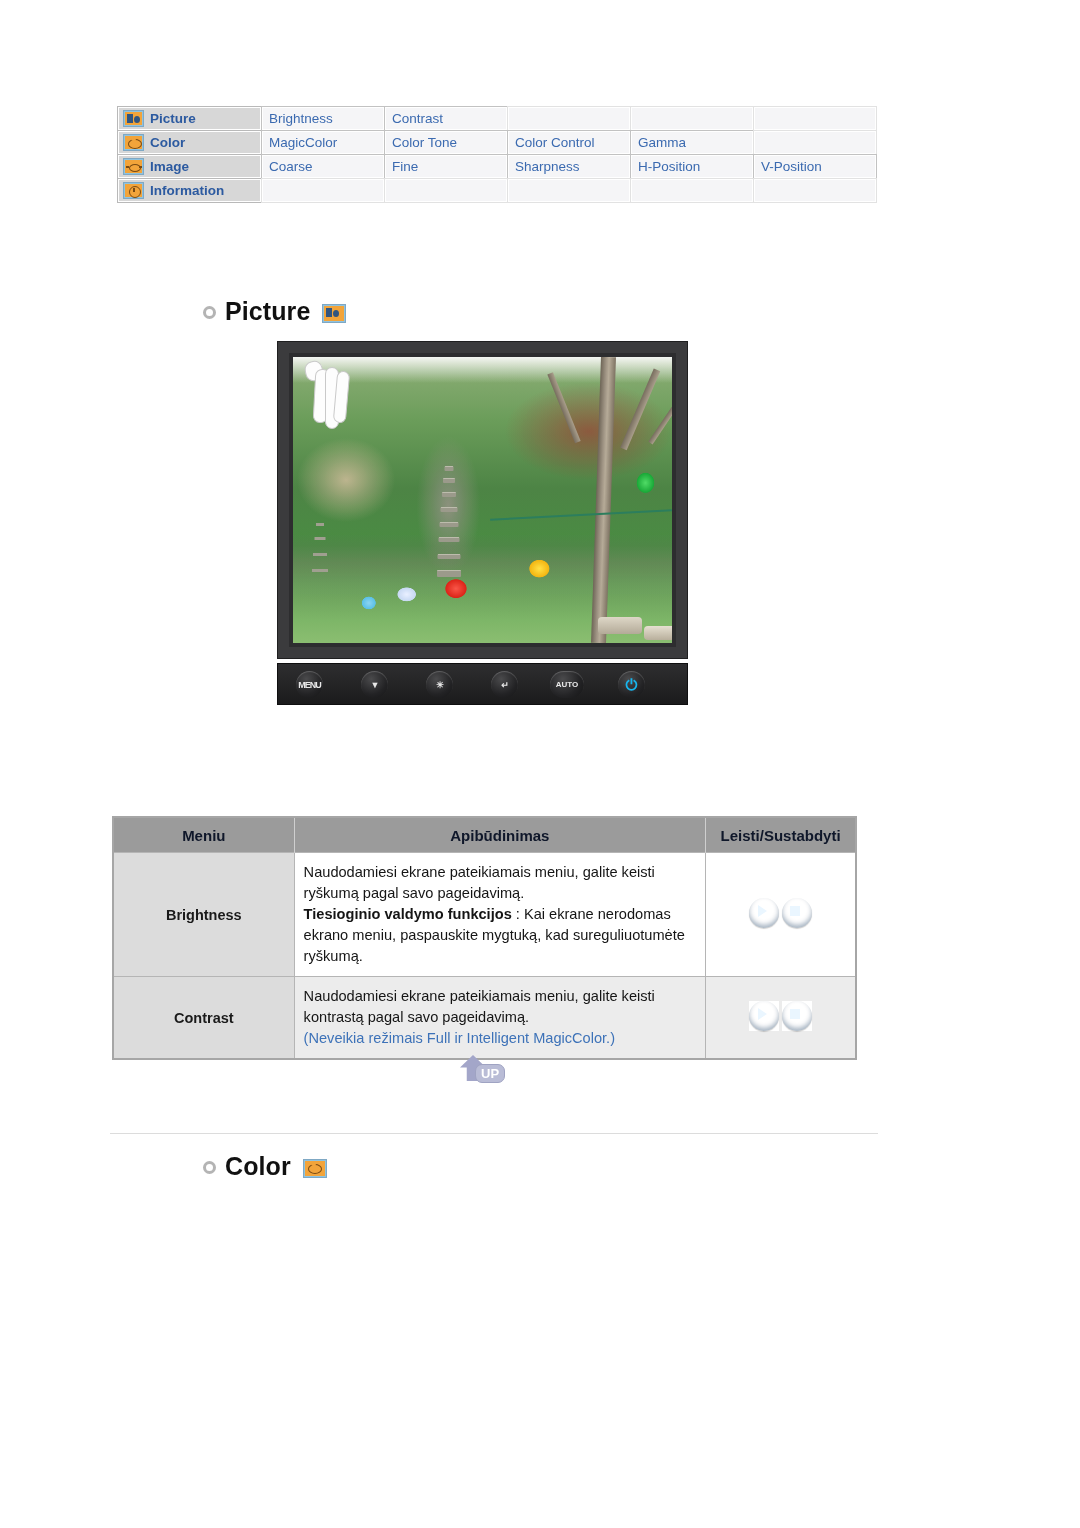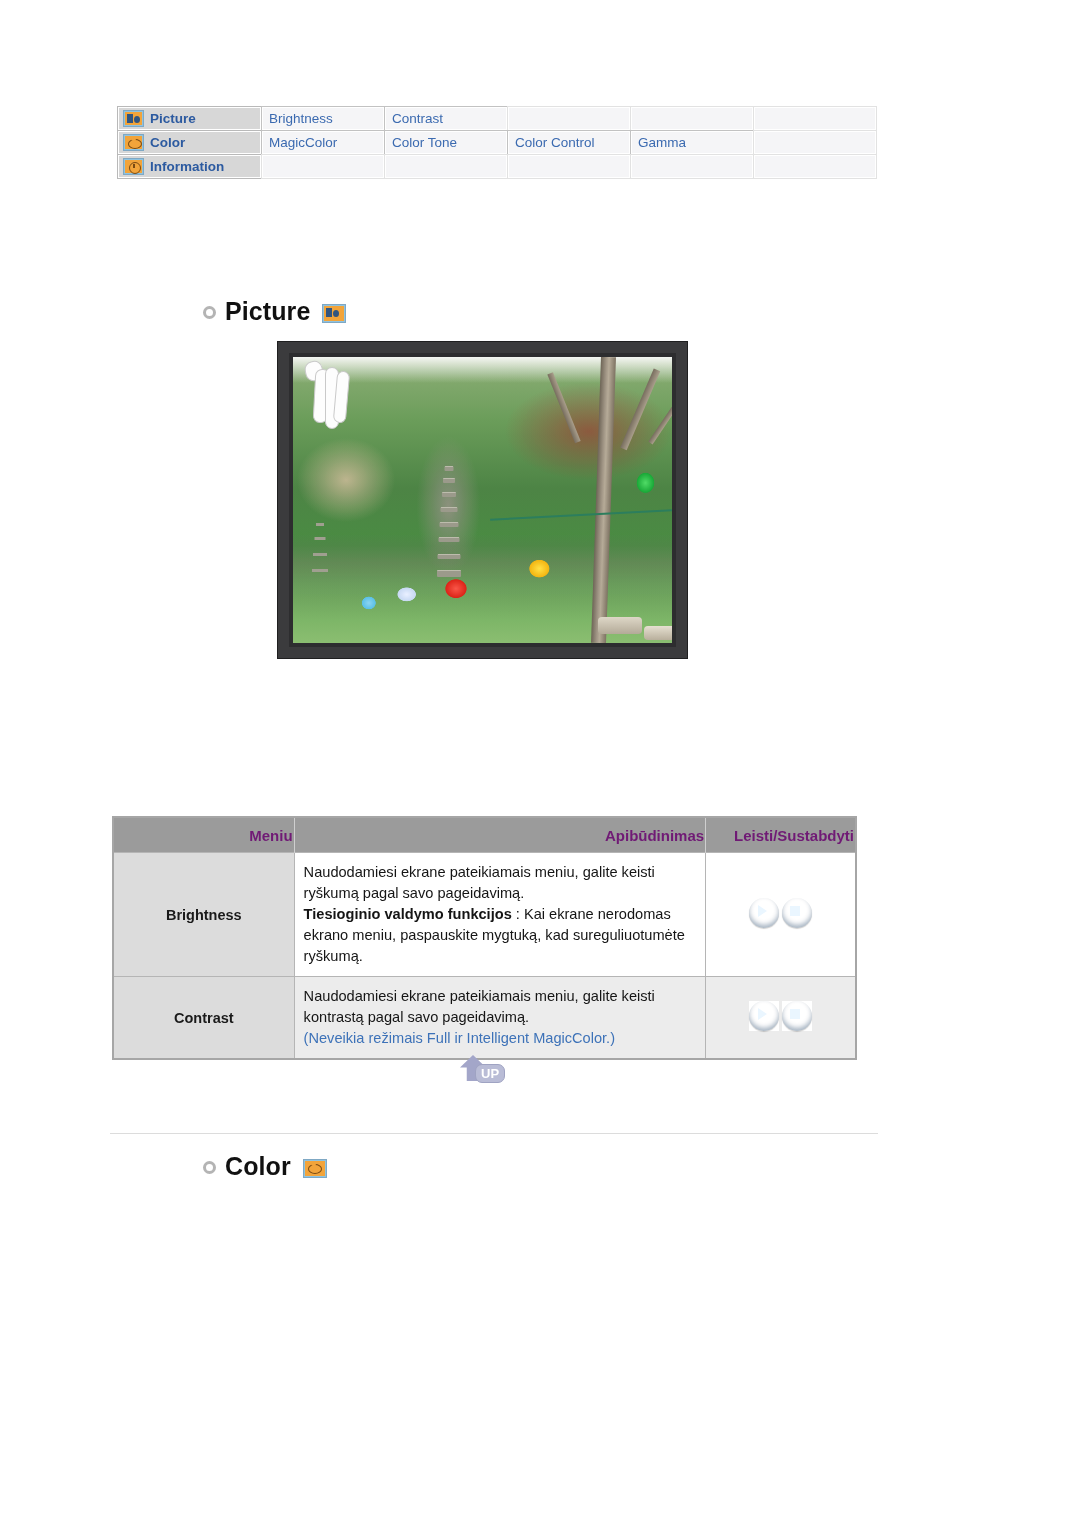--- a/index.html
+++ b/index.html
@@ -346,6 +346,23 @@
     <tr>
       <td class="cat">
         <span class="catwrap">
+          <span class="osd-ico ico-image">
+              <i class="a"></i>
+              <i class="b"></i>
+              <i class="c"></i>
+            </span>
+          <span>Image</span>
+        </span>
+      </td>
+      <td class="item">Coarse</td>
+      <td class="item">Fine</td>
+      <td class="item">Sharpness</td>
+      <td class="item">H-Position</td>
+      <td class="item">V-Position</td>
+    </tr>
+    <tr>
+      <td class="cat">
+        <span class="catwrap">
           <span class="osd-ico ico-info">
               <i class="a"></i>
               <i class="b"></i>

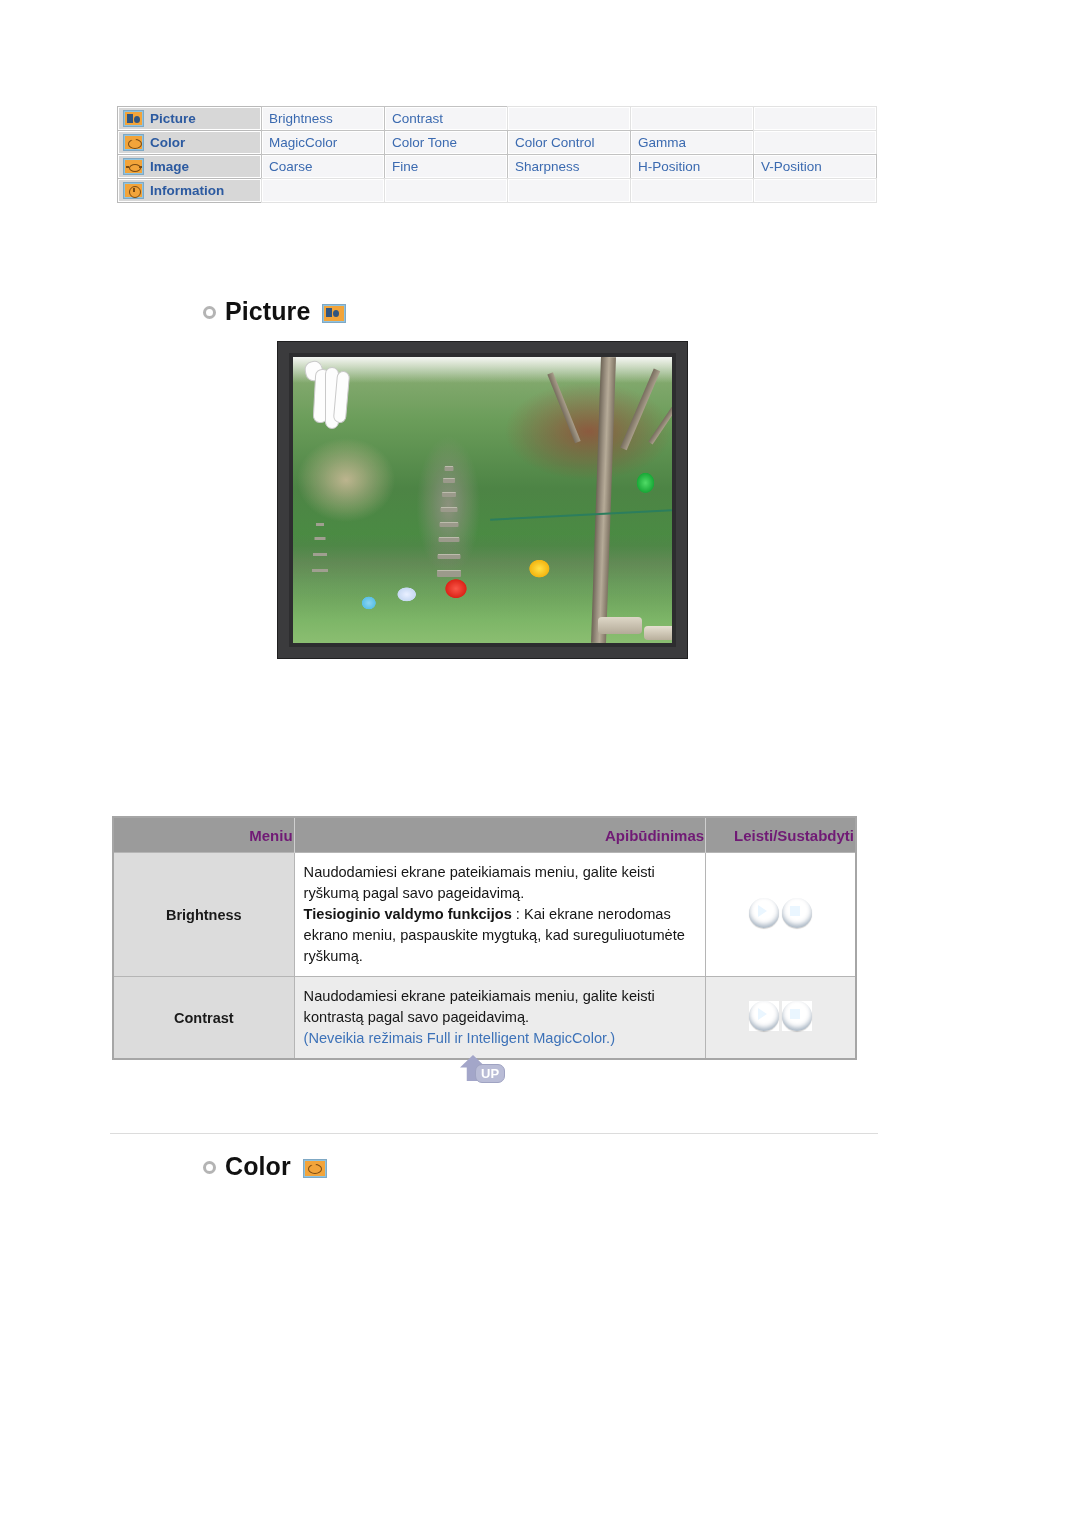--- a/index.html
+++ b/index.html
@@ -419,6 +419,26 @@
       </div>
     </div>
   </div>
+  <div class="mon-strip">
+    <div class="mon-btn b1">
+        <span class="glyph">MENU</span>
+      </div>
+    <div class="mon-btn b2">
+        <span class="glyph">▼</span>
+      </div>
+    <div class="mon-btn b3">
+        <span class="glyph">☀</span>
+      </div>
+    <div class="mon-btn b4">
+        <span class="glyph">↵</span>
+      </div>
+    <div class="mon-btn b5">
+        <span>AUTO</span>
+      </div>
+    <div class="mon-btn b6">
+        <span class="pwr">⏻</span>
+      </div>
+  </div>
   <div class="hand">
     <div class="f f1"></div>
       <div class="f f2"></div>

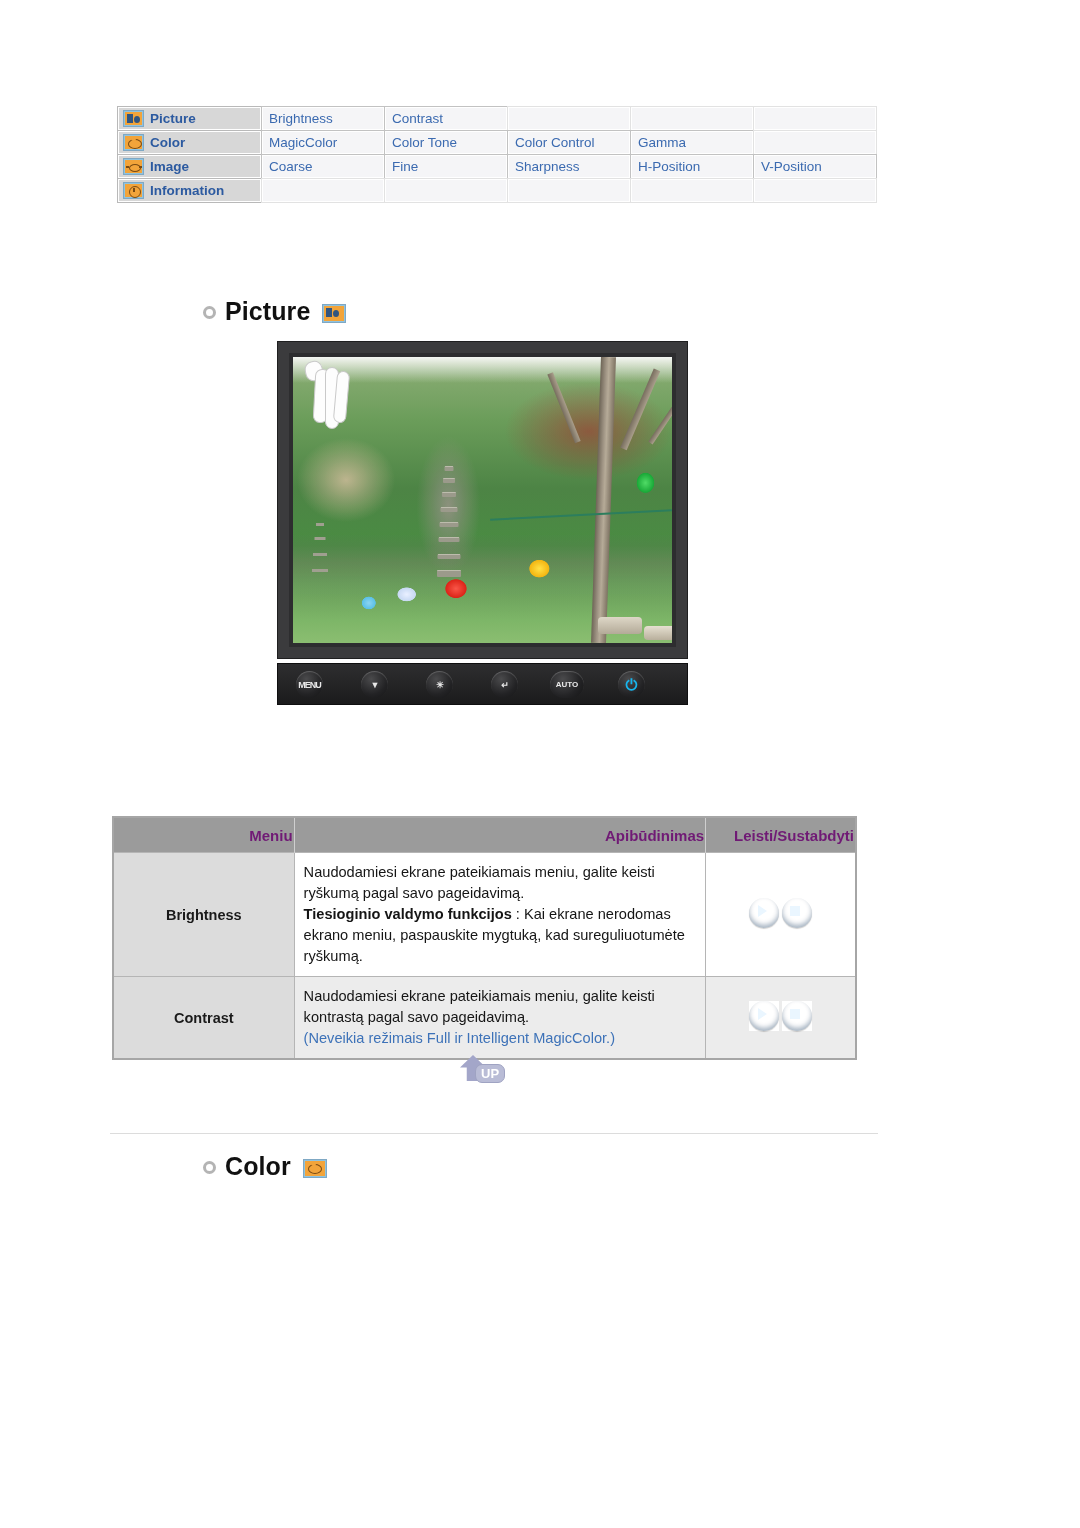--- a/index.html
+++ b/index.html
@@ -219,12 +219,12 @@
   }
   #desc-table th{
     background:#9b9b9b;
-    color:#701a75;
+    color:#0f172a;
     font-size:15px;
     font-weight:bold;
     height:32px;
     border-right:1px solid #cfcfcf;
-    text-align:right;
+    text-align:center;
   }
   #desc-table th:last-child{border-right:none;margin-top:36px;}
   #desc-table td{

